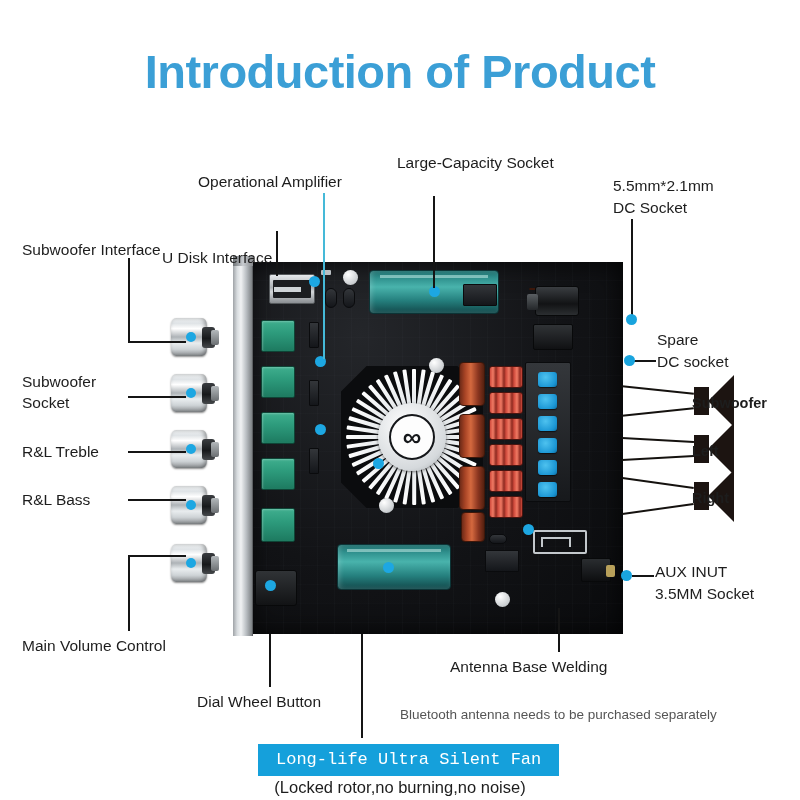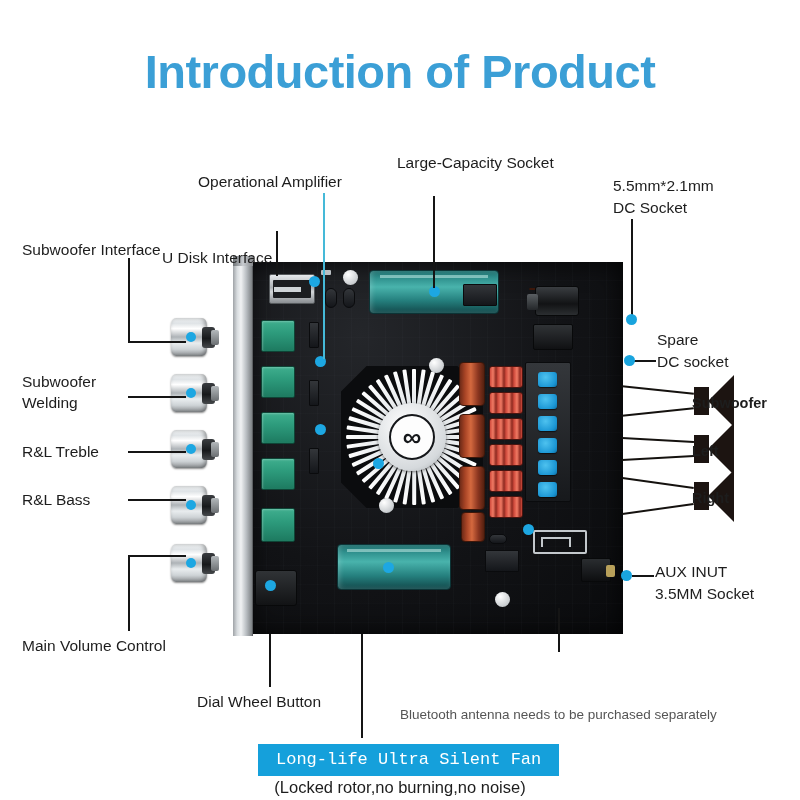--- a/index.html
+++ b/index.html
@@ -439,7 +439,7 @@
   <div class="line h" style="left:128px;top:341px;width:58px;"></div>
 
   <div class="lbl" style="left:22px;top:372px;">Subwoofer</div>
-  <div class="lbl" style="left:22px;top:393px;">Welding</div>
+  <div class="lbl" style="left:22px;top:393px;">Socket</div>
   <div class="line h" style="left:128px;top:396px;width:58px;"></div>
 
   <div class="lbl" style="left:22px;top:442px;">R&amp;L Treble</div>

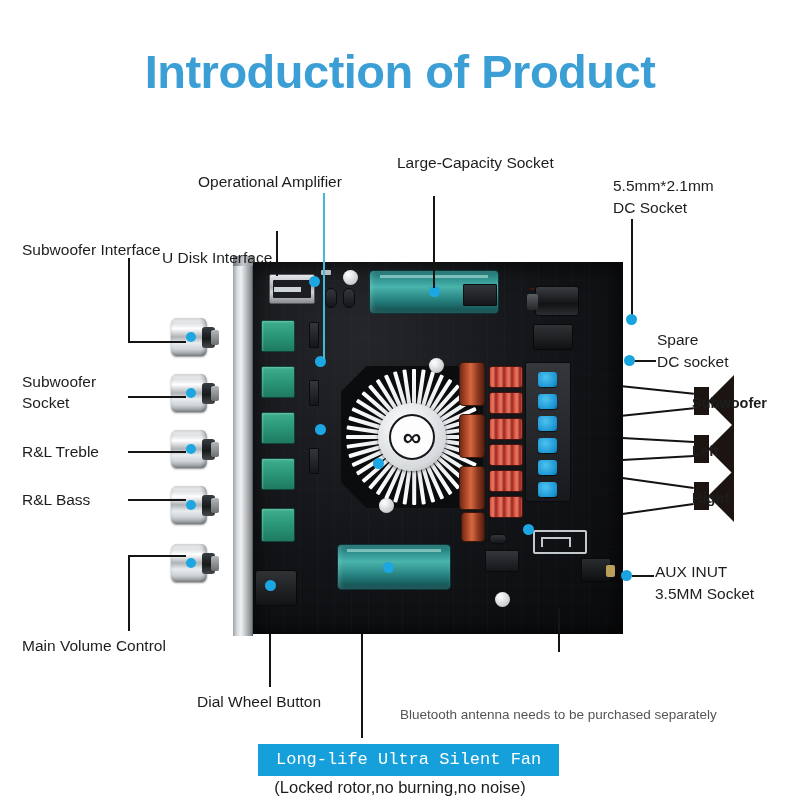--- a/index.html
+++ b/index.html
@@ -505,6 +505,7 @@
 
   <div class="line v" style="left:361px;top:634px;height:104px;"></div>
 
+  <div class="lbl" style="left:450px;top:657px;">Antenna Base Welding</div>
   <div class="lbl sub" style="left:400px;top:706px;text-align:right;">Bluetooth antenna needs to be purchased separately</div>
   <div class="line v" style="left:558px;top:608px;height:44px;"></div>
 

